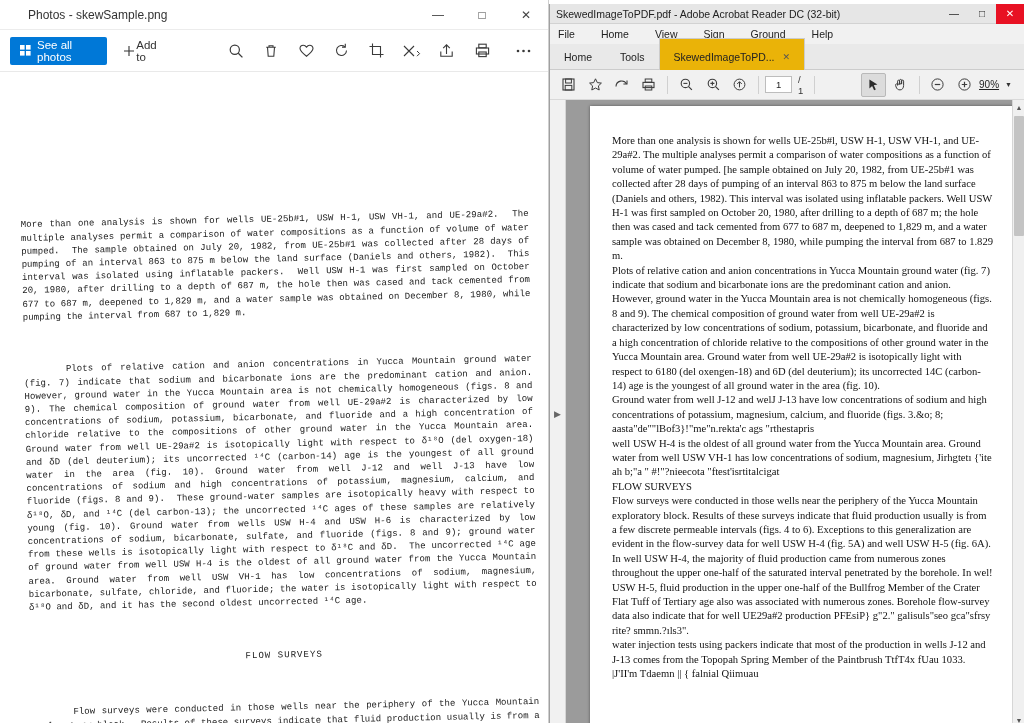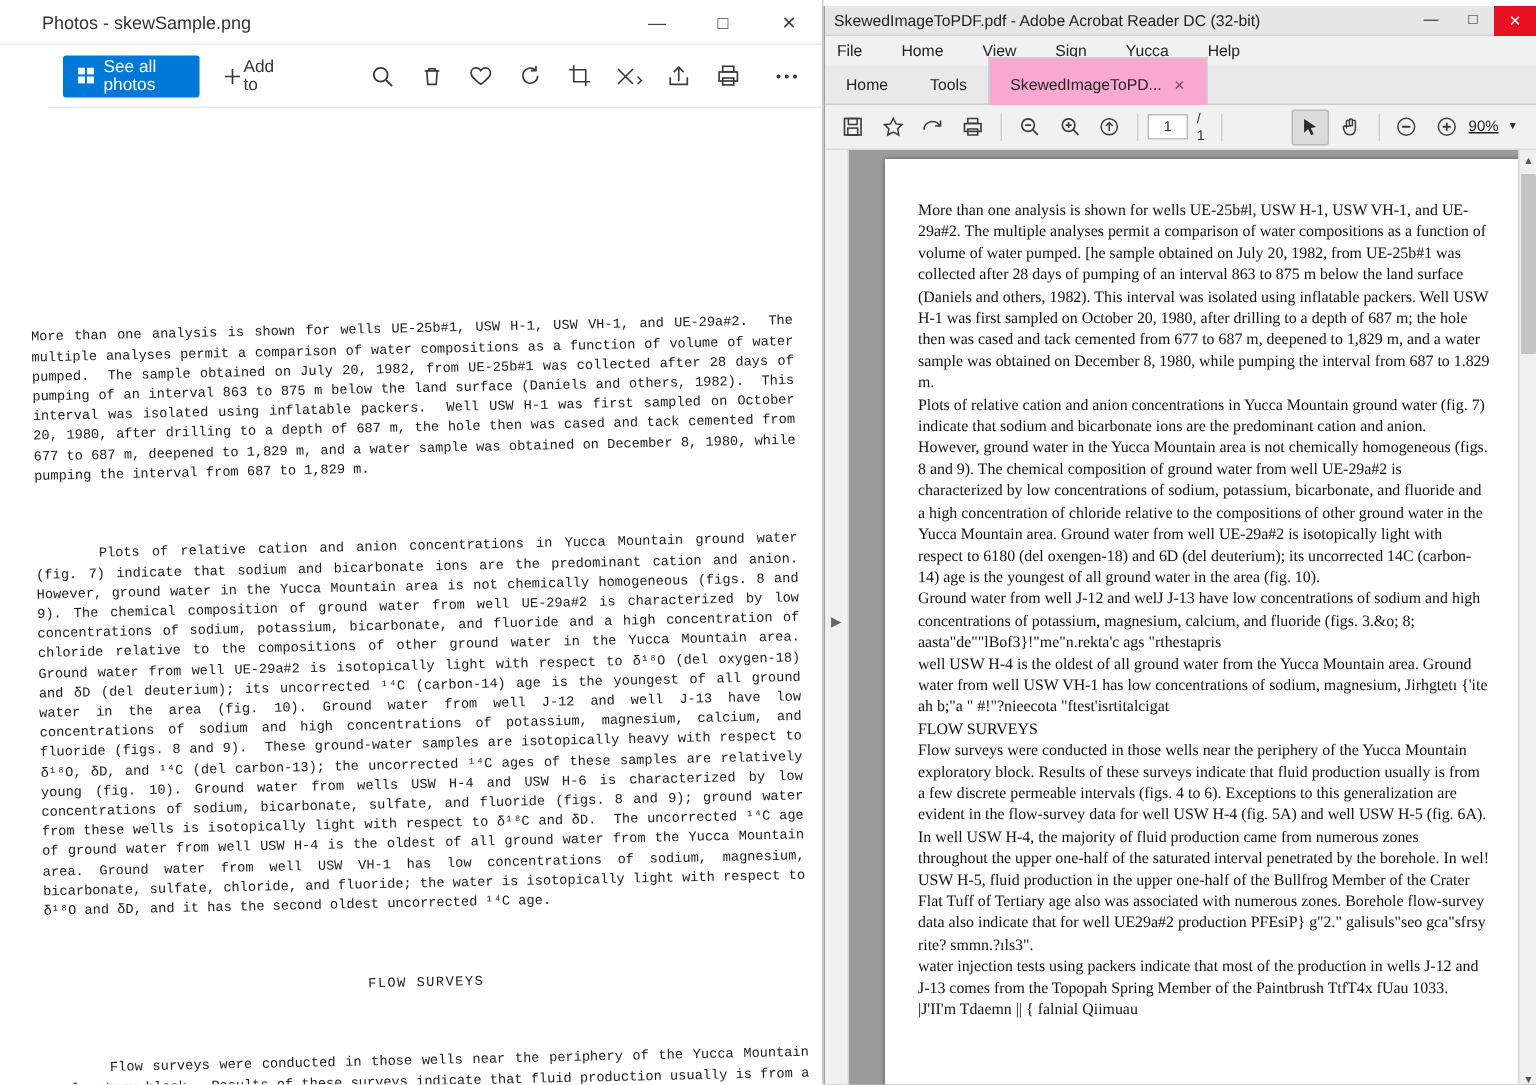--- a/index.html
+++ b/index.html
@@ -288,7 +288,7 @@
       <span>Home</span>
       <span>View</span>
       <span>Sign</span>
-      <span>Yucca</span>
+      <span>Ground</span>
       <span>Help</span>
     </div>
 

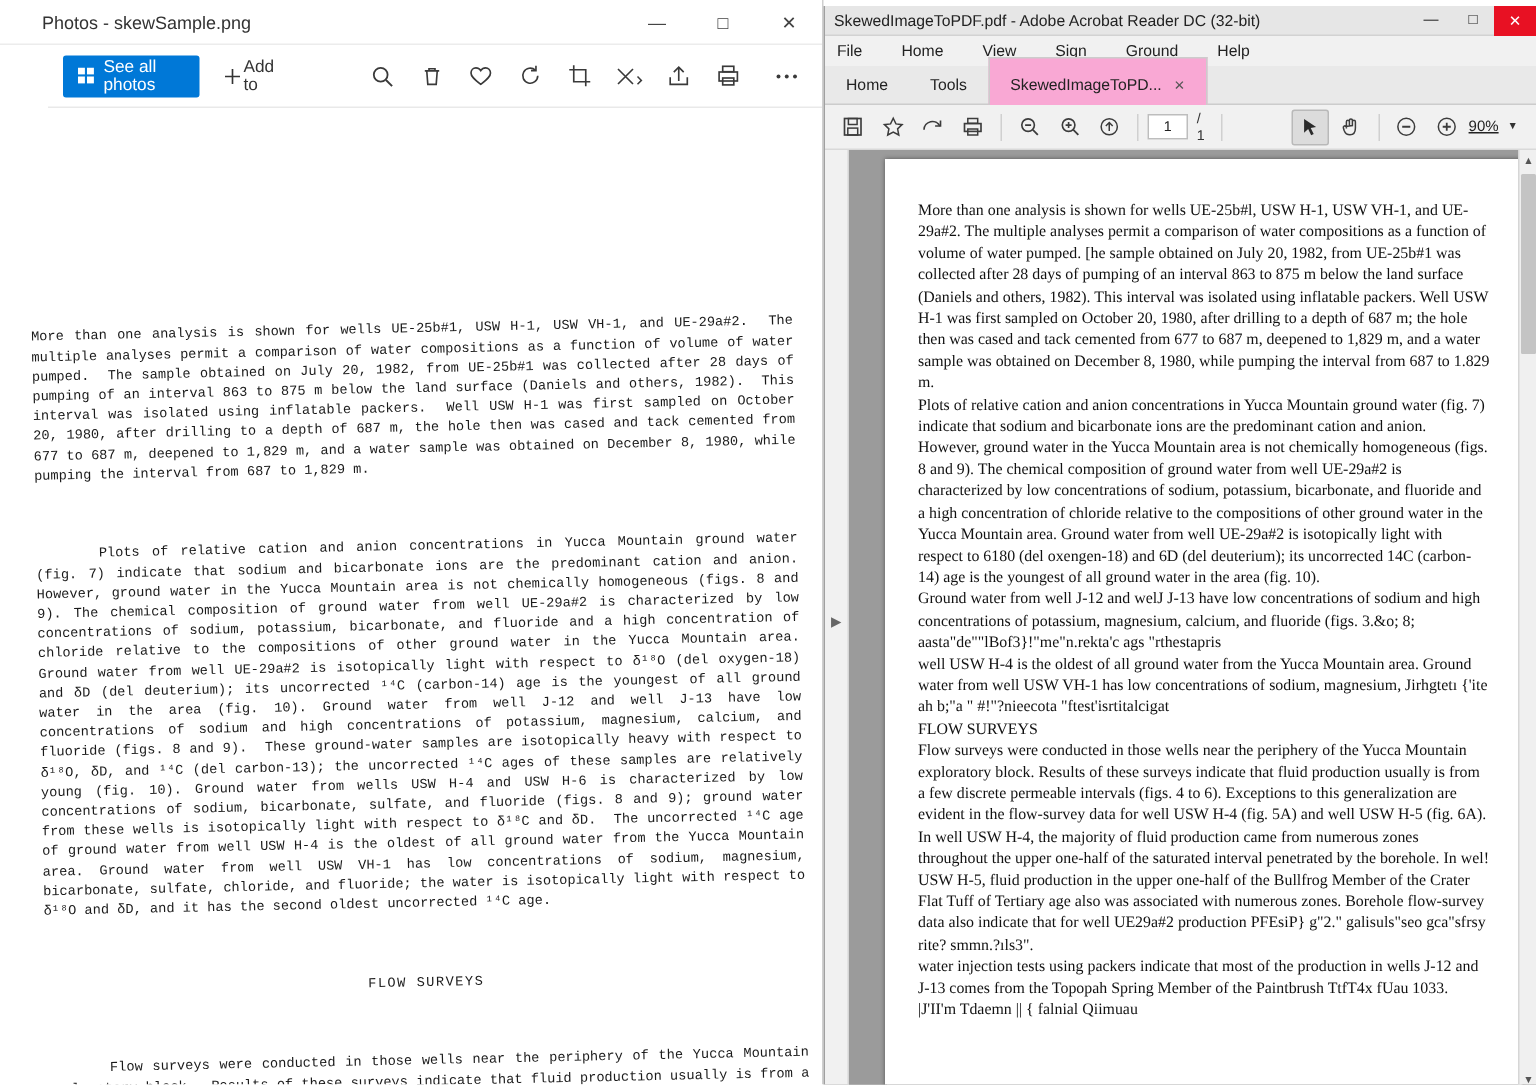--- a/index.html
+++ b/index.html
@@ -31,7 +31,7 @@
 
   .photos-toolbar {
     height: 42px; display: flex; align-items: center; gap: 6px;
-    padding: 0 10px; border-bottom: 1px solid #e9e9e9; background: #fff; margin-left: 32px;
+    padding: 0 10px; border-bottom: 1px solid #e9e9e9; background: #fff;
   }
   .see-all {
     background: #0078d7; color: #fff; font-size: 11.5px;

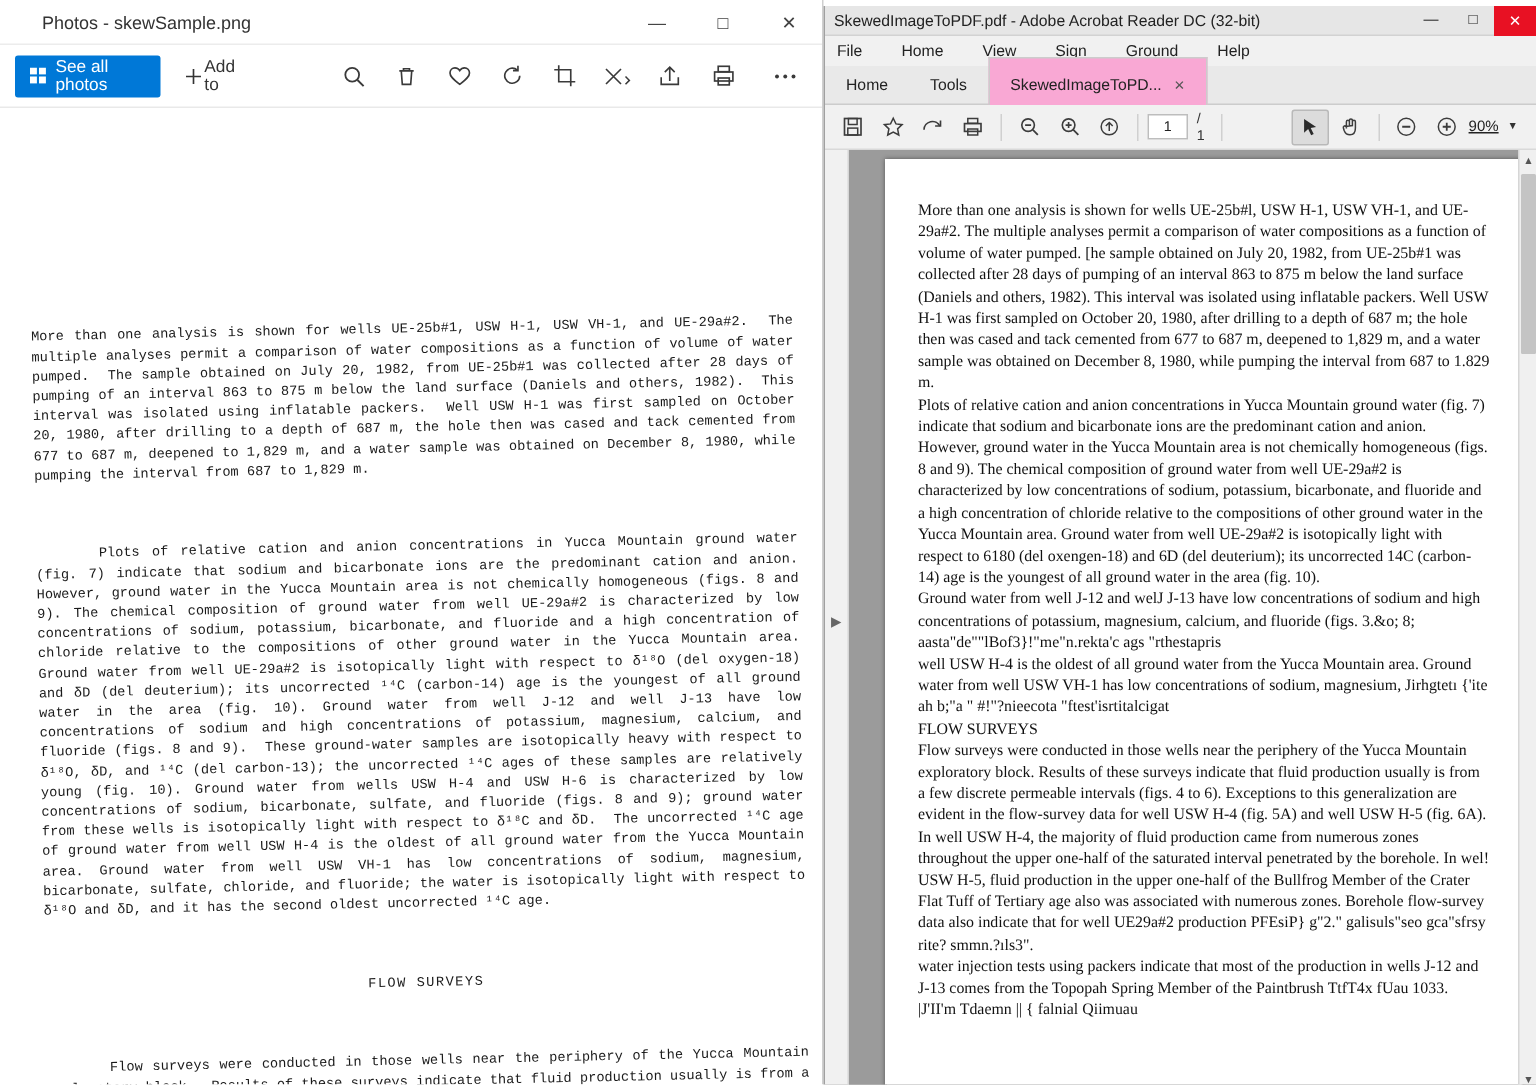--- a/index.html
+++ b/index.html
@@ -107,7 +107,7 @@
     display: flex; align-items: center; background: #e9e9e9;
   }
   .acro-tab.active {
-    background: #f9a8d4; border: 1px solid #cccccc; border-bottom: none;
+    background: #eab308; border: 1px solid #cccccc; border-bottom: none;
     height: 37px;
   }
   .acro-tab .tabclose { margin-left: 8px; font-size: 9px; color: #555; }

